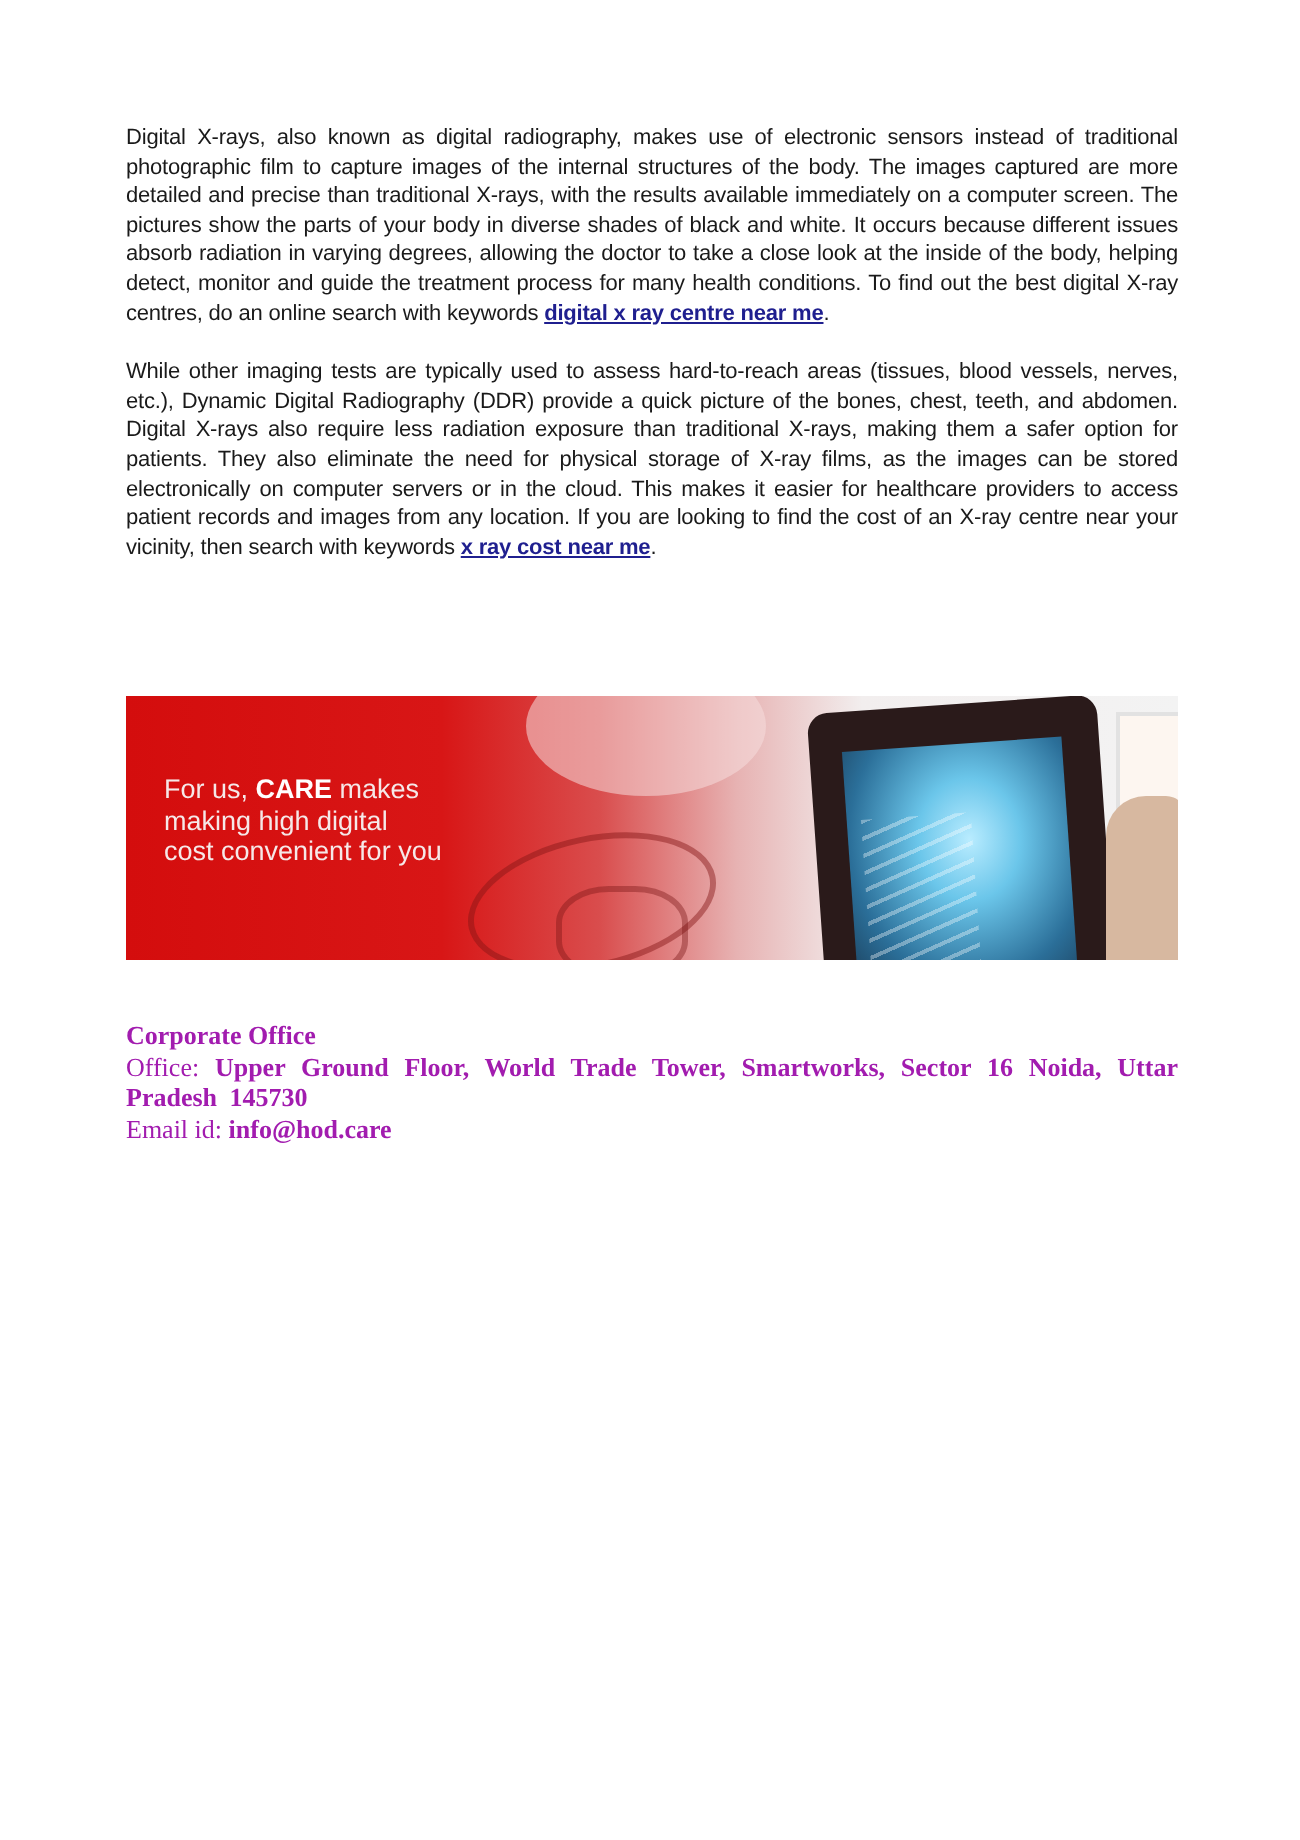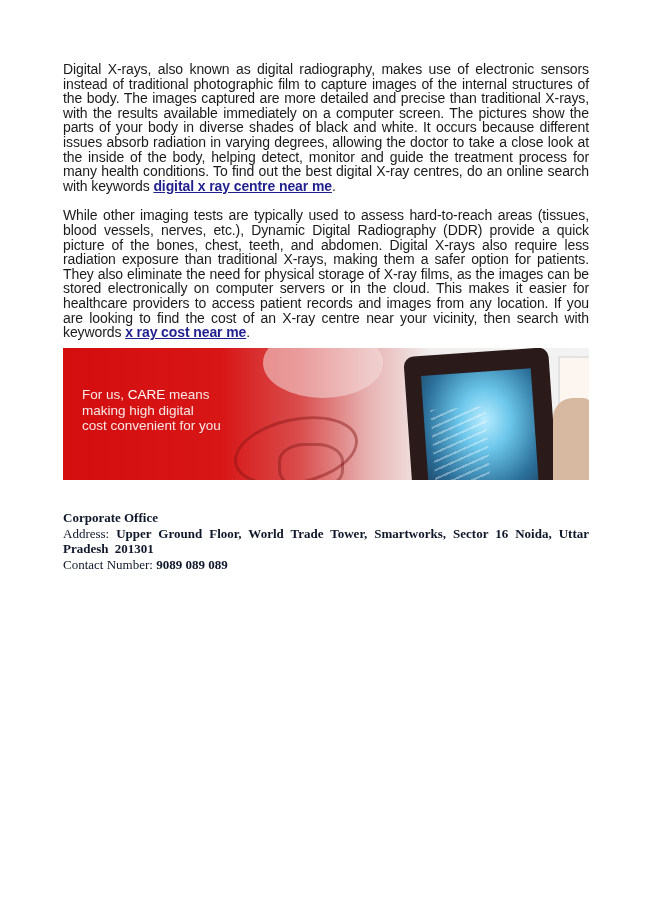--- a/index.html
+++ b/index.html
@@ -7,7 +7,7 @@
   .page { position: absolute; left: 63px; top: 62px; width: 526px; }
   .para {
     font-family: "Liberation Sans", sans-serif;
-    font-size: 14px;
+    font-size: 11px;
     line-height: 14.6px;
     color: #1a1a1a;
     text-align: justify;

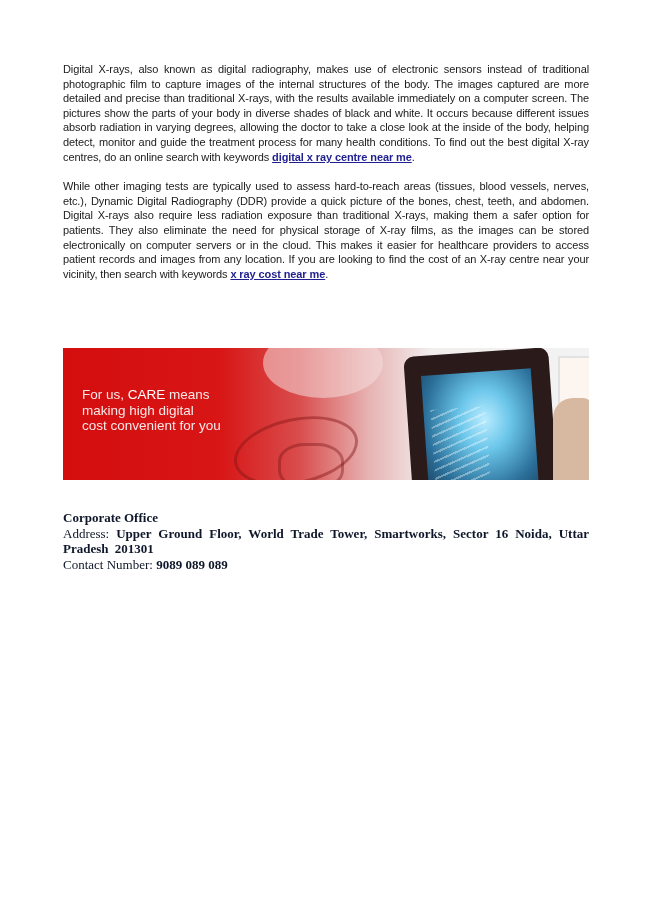--- a/index.html
+++ b/index.html
@@ -72,7 +72,7 @@
     font-size: 13.5px; line-height: 15.5px;
     color: #f6e8e8;
   }
-  .banner .tagline b { font-weight: normal; color: #ffffff; }
+  .banner .tagline b { font-weight: bold; color: #ffffff; }
   .office {
     position: absolute; left: 63px; top: 510px; width: 526px;
     font-family: "Liberation Serif", serif;

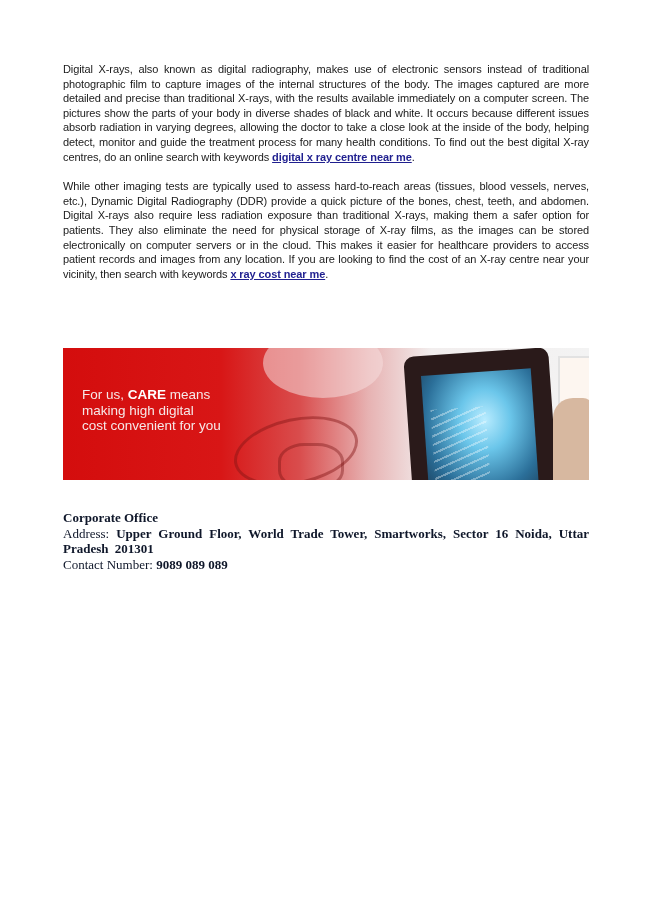--- a/index.html
+++ b/index.html
@@ -101,7 +101,7 @@
   <div class="xray-lines"></div>
   <div class="hand"></div>
   <div class="tagline">
-    <div><span>For us, </span><b>CARE</b><span> means</span></div>
+    <div><span>For us, </span><b>CARE</b><span> makes</span></div>
     <div>making high digital</div>
     <div>cost convenient for you</div>
   </div>

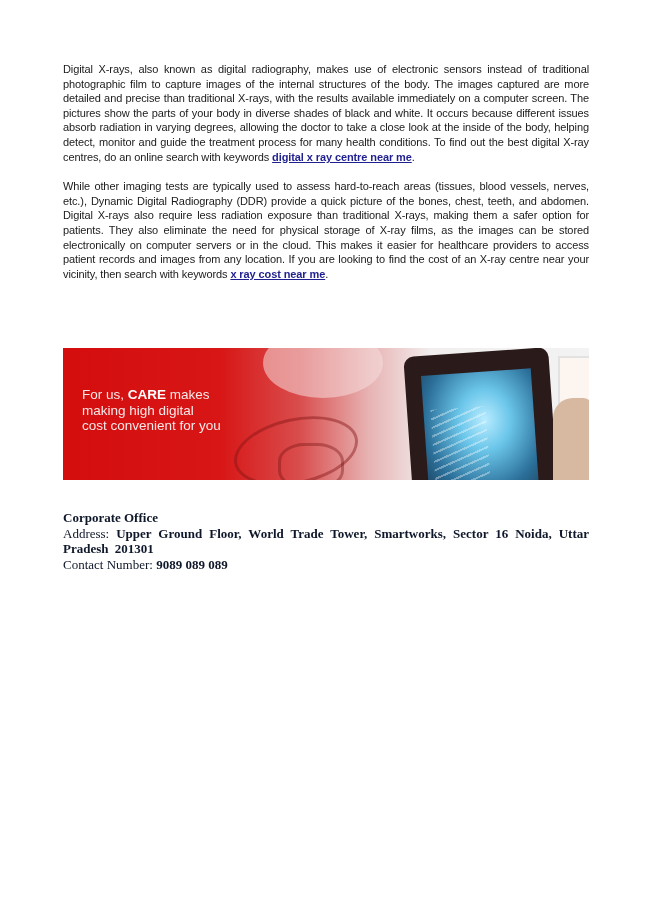--- a/index.html
+++ b/index.html
@@ -76,7 +76,7 @@
   .office {
     position: absolute; left: 63px; top: 510px; width: 526px;
     font-family: "Liberation Serif", serif;
-    font-size: 13px; line-height: 15.5px; color: #0f172a;
+    font-size: 13px; line-height: 15.5px; color: #a21caf;
     text-align: justify;
   }
   .office .title { font-weight: bold; }

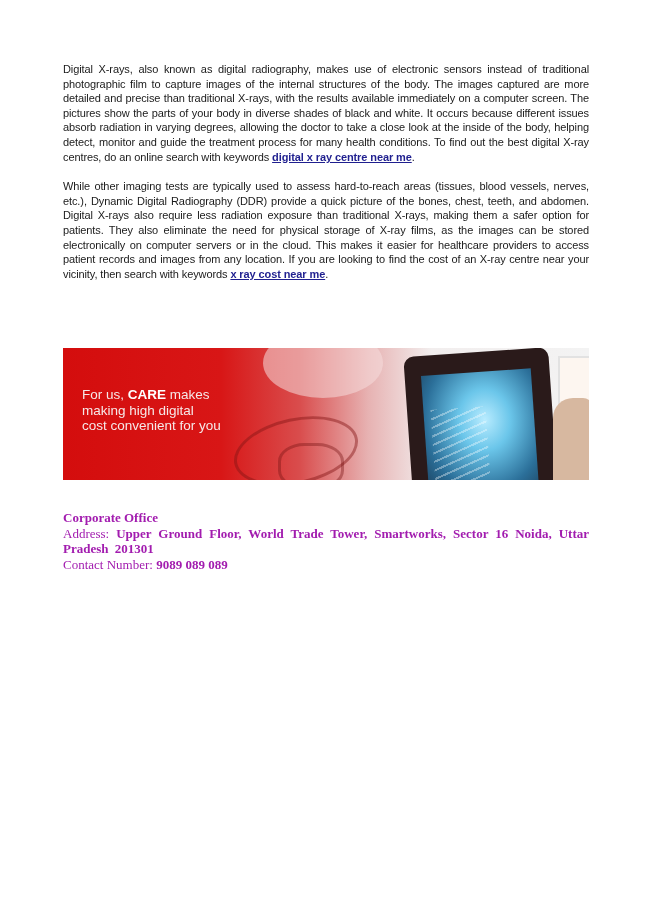--- a/index.html
+++ b/index.html
@@ -109,7 +109,7 @@
 
 <div class="office">
   <div class="title">Corporate Office</div>
-  <div class="addr-line"><span>Address: </span><b>Upper Ground Floor, World Trade Tower, Smartworks, Sector 16 Noida, Uttar Pradesh 201301</b></div>
+  <div class="addr-line"><span>Office: </span><b>Upper Ground Floor, World Trade Tower, Smartworks, Sector 16 Noida, Uttar Pradesh 201301</b></div>
   <div><span>Contact Number: </span><b>9089 089 089</b></div>
 </div>
 

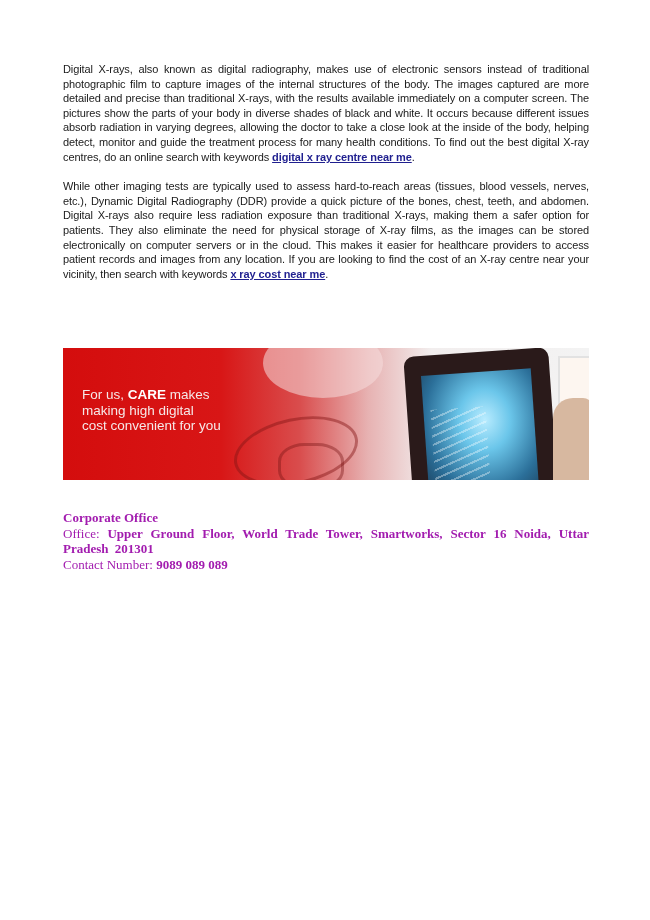--- a/index.html
+++ b/index.html
@@ -109,7 +109,7 @@
 
 <div class="office">
   <div class="title">Corporate Office</div>
-  <div class="addr-line"><span>Office: </span><b>Upper Ground Floor, World Trade Tower, Smartworks, Sector 16 Noida, Uttar Pradesh 201301</b></div>
+  <div class="addr-line"><span>Office: </span><b>Upper Ground Floor, World Trade Tower, Smartworks, Sector 16 Noida, Uttar Pradesh 145730</b></div>
   <div><span>Contact Number: </span><b>9089 089 089</b></div>
 </div>
 

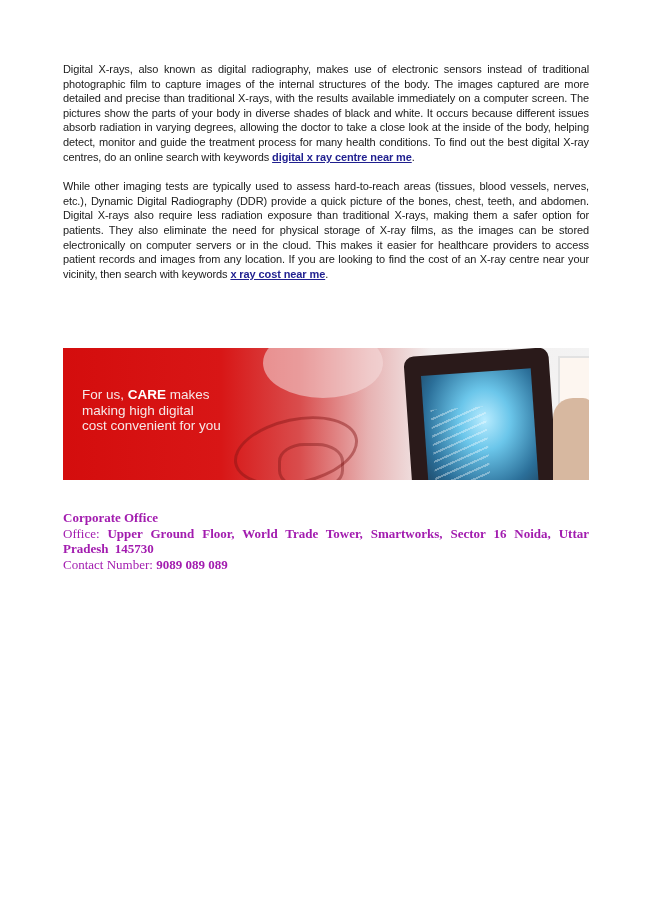--- a/index.html
+++ b/index.html
@@ -110,6 +110,7 @@
 <div class="office">
   <div class="title">Corporate Office</div>
   <div class="addr-line"><span>Office: </span><b>Upper Ground Floor, World Trade Tower, Smartworks, Sector 16 Noida, Uttar Pradesh 145730</b></div>
+  <div><span>Email id: </span><b>info@hod.care</b></div>
   <div><span>Contact Number: </span><b>9089 089 089</b></div>
 </div>
 

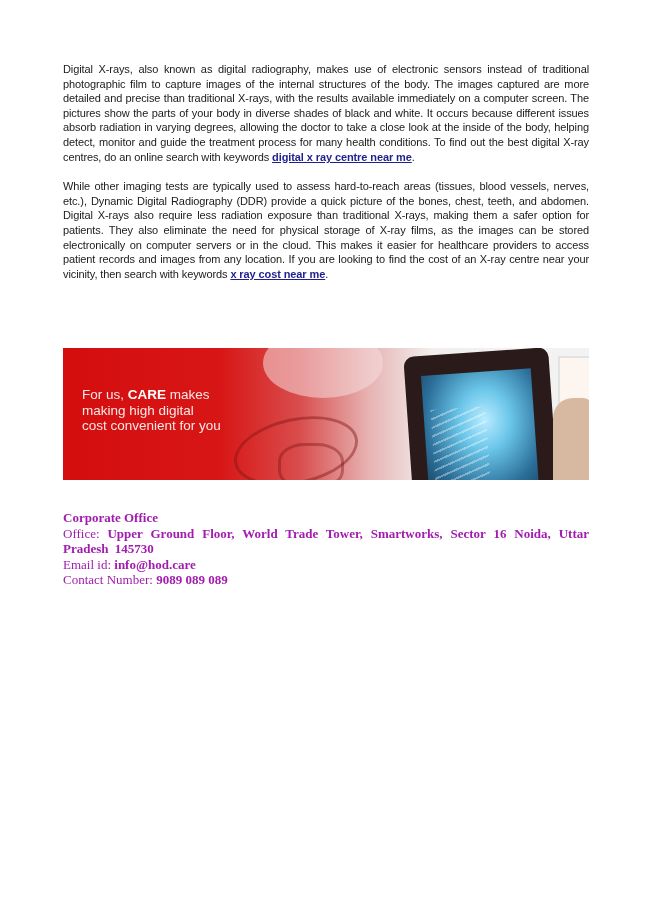--- a/index.html
+++ b/index.html
@@ -111,7 +111,6 @@
   <div class="title">Corporate Office</div>
   <div class="addr-line"><span>Office: </span><b>Upper Ground Floor, World Trade Tower, Smartworks, Sector 16 Noida, Uttar Pradesh 145730</b></div>
   <div><span>Email id: </span><b>info@hod.care</b></div>
-  <div><span>Contact Number: </span><b>9089 089 089</b></div>
 </div>
 
 </body></html>

